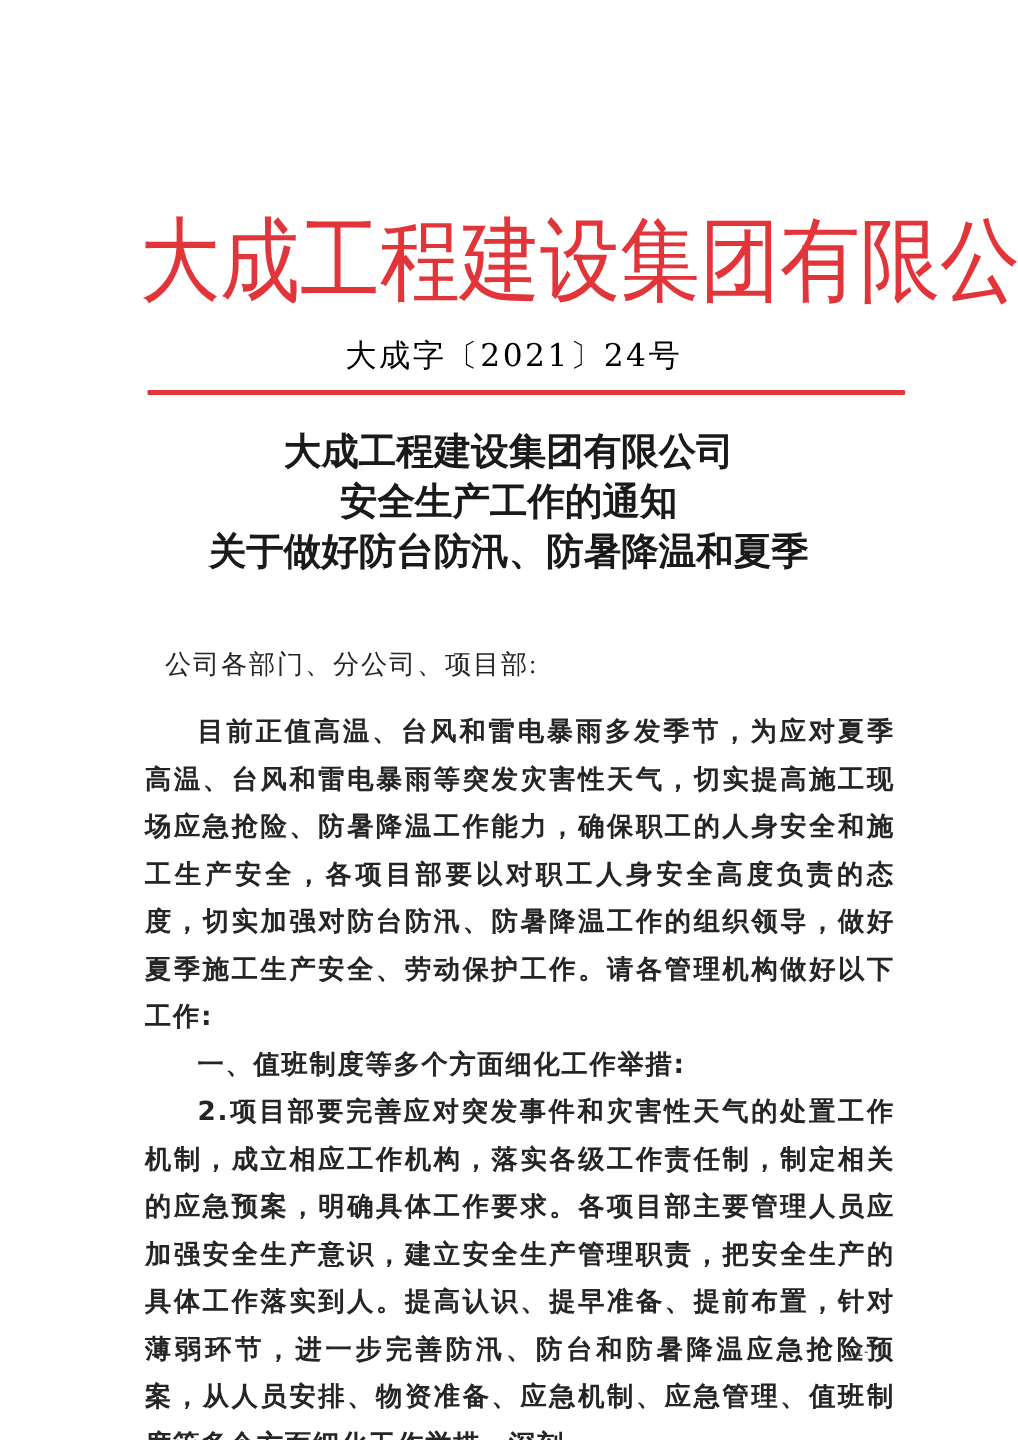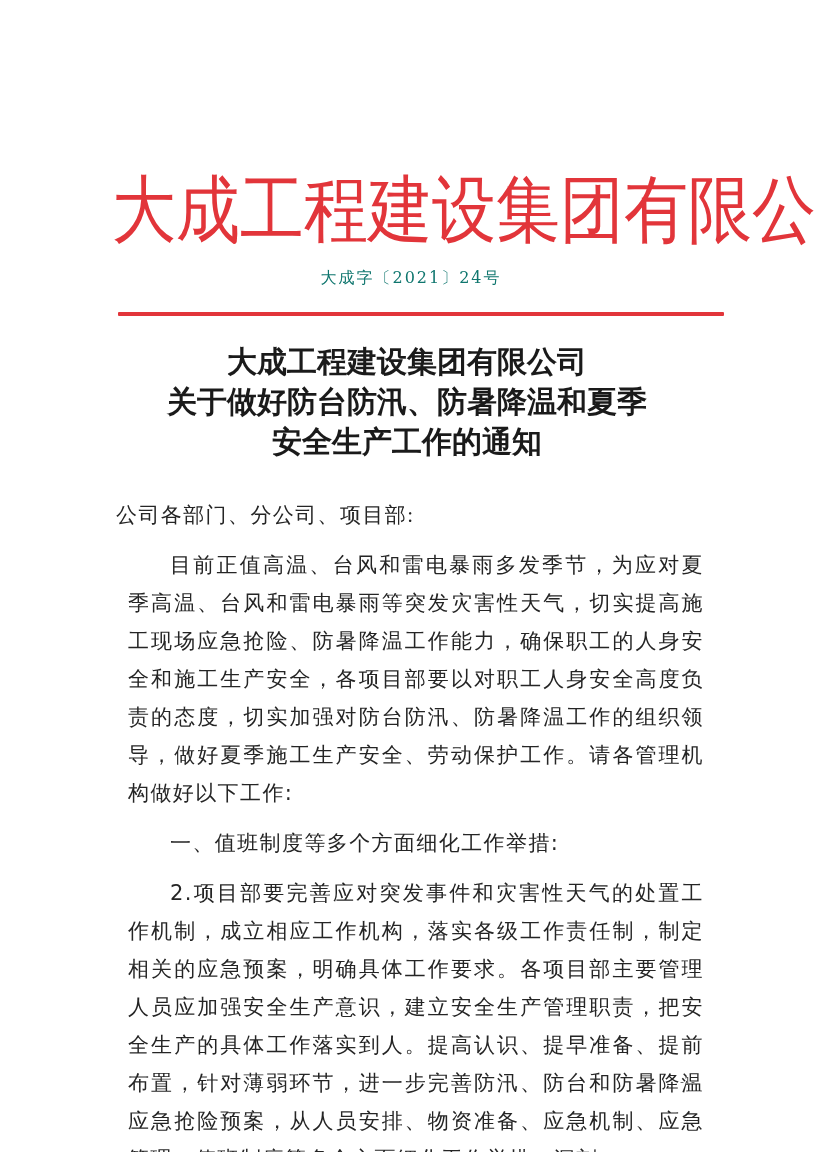--- a/index.html
+++ b/index.html
@@ -45,9 +45,9 @@
       width: 814px;
       top: 268px;
       text-align: center;
-      font-size: 16px;
+      font-size: 25px;
       letter-spacing: 2px;
-      color: #0f766e;
+      color: #000000;
       padding-left: 8px;
       box-sizing: border-box;
     }

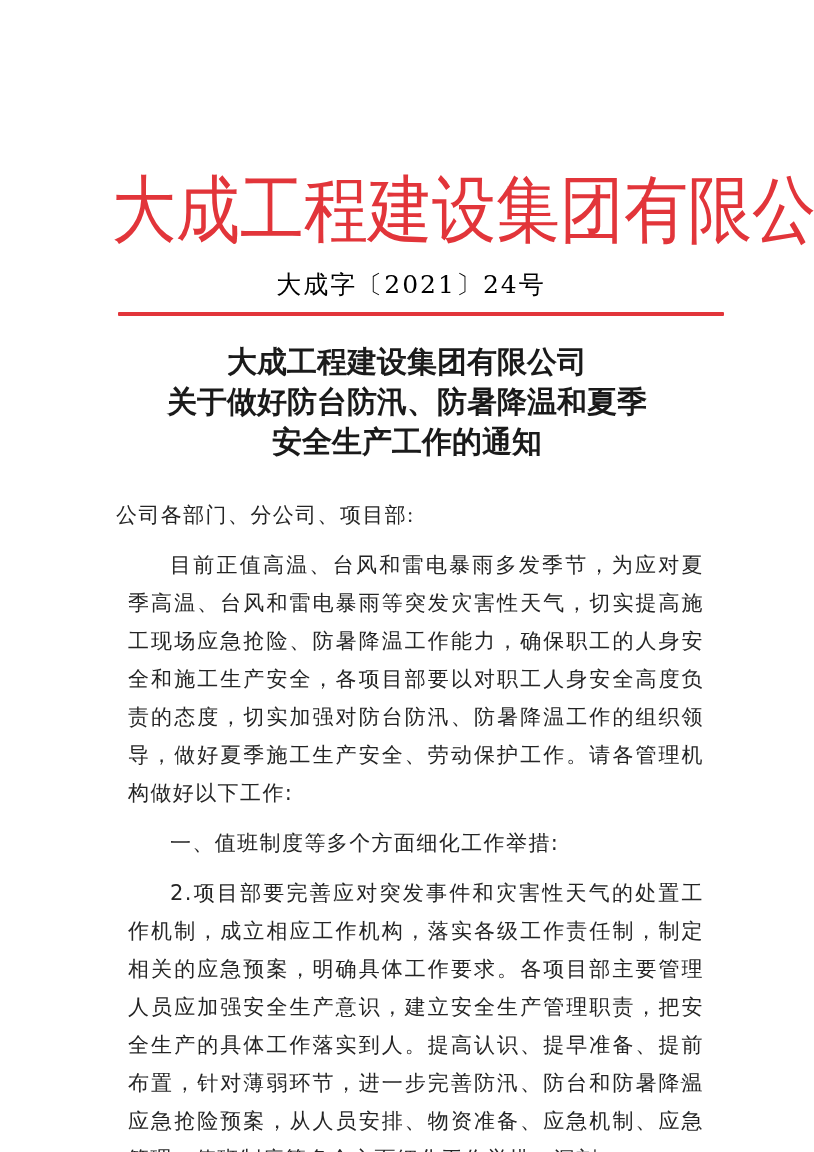--- a/index.html
+++ b/index.html
@@ -121,8 +121,8 @@
 
   <div class="title-block">
     <span class="title-line">大成工程建设集团有限公司</span>
+    <span class="title-line">安全生产工作的通知</span>
     <span class="title-line">关于做好防台防汛、防暑降温和夏季</span>
-    <span class="title-line">安全生产工作的通知</span>
   </div>
 
   <div class="body-text">

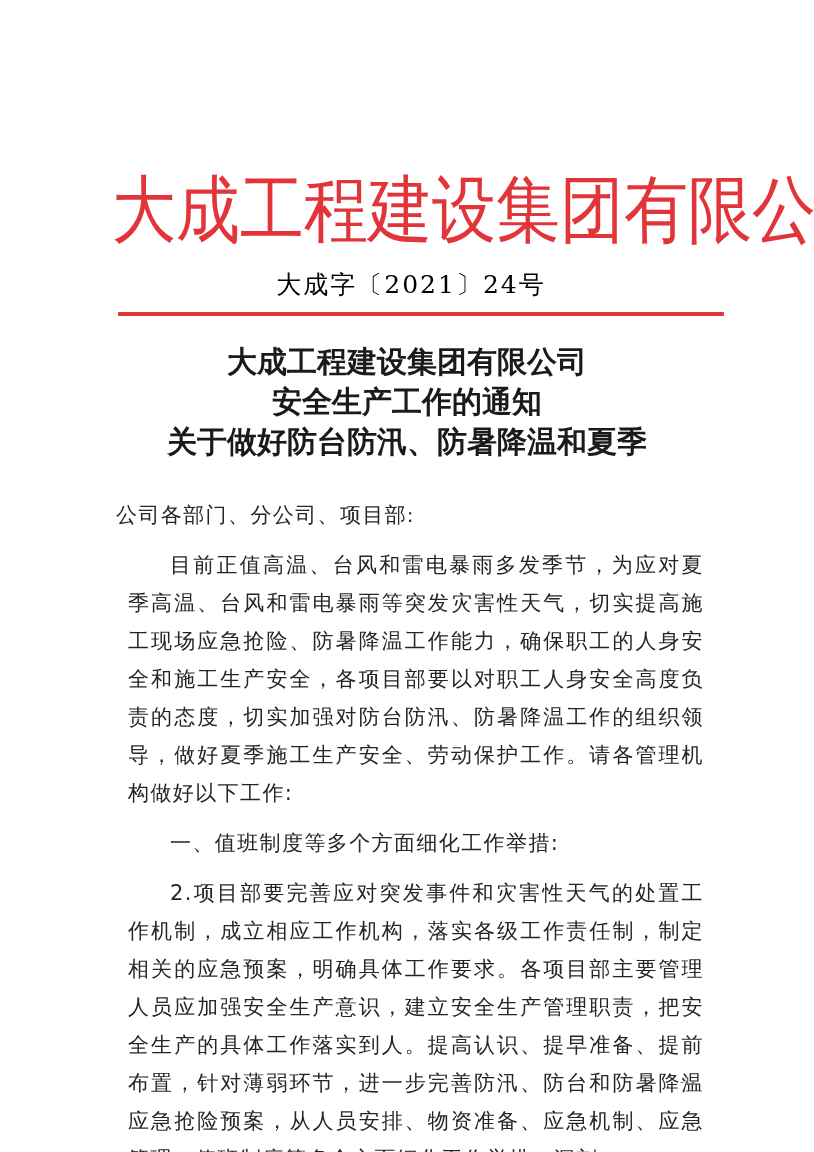--- a/index.html
+++ b/index.html
@@ -94,7 +94,7 @@
       letter-spacing: 1.4px;
     }
     .salutation {
-      margin: 0;
+      margin: 16px;
       text-indent: 0;
       letter-spacing: 1.4px;
       font-family: Liberation Serif, serif;

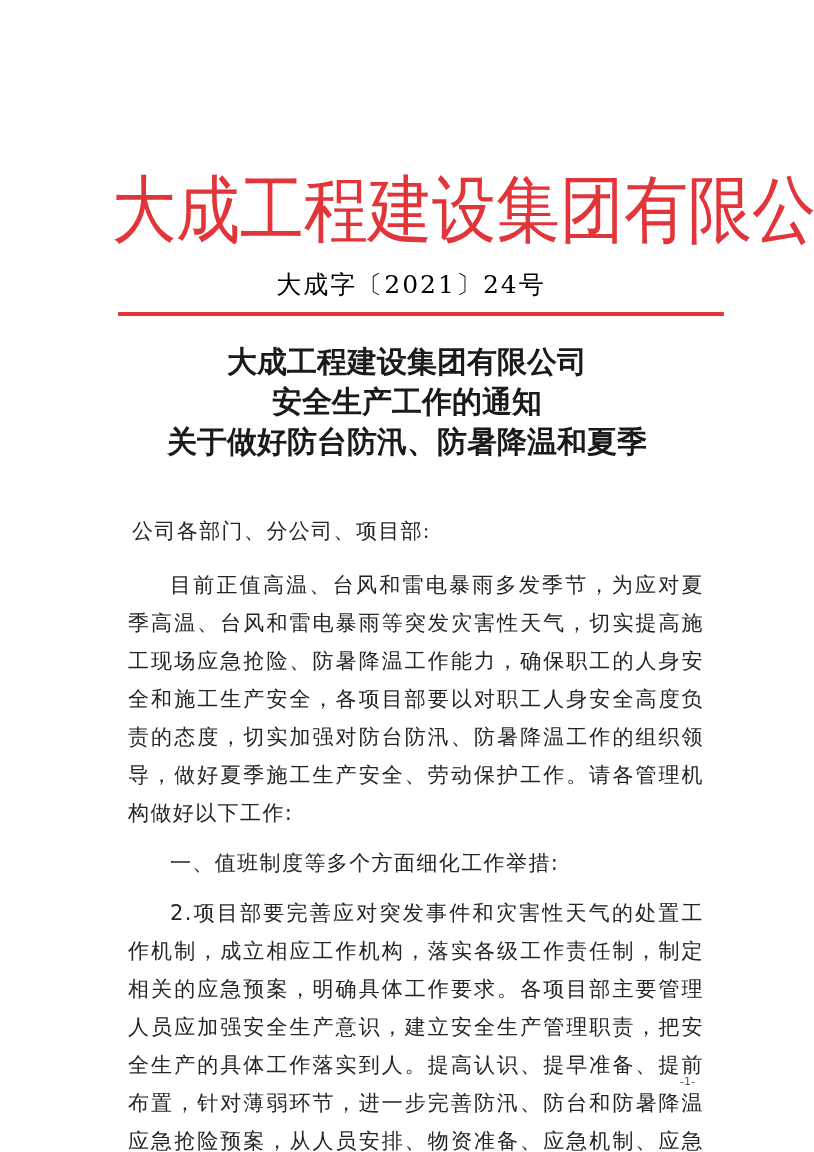--- a/index.html
+++ b/index.html
@@ -88,10 +88,11 @@
       text-align: justify;
     }
     .para {
-      margin: 12px;
+      margin: 0;
       text-indent: 2em;
       text-align: justify;
       letter-spacing: 1.4px;
+      font-weight: bold;
     }
     .salutation {
       margin: 16px;

